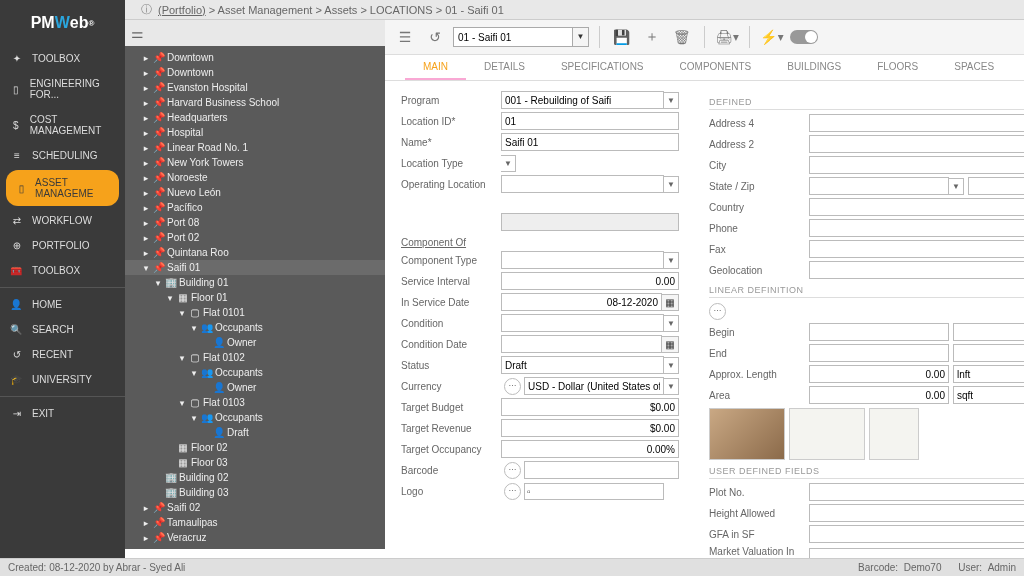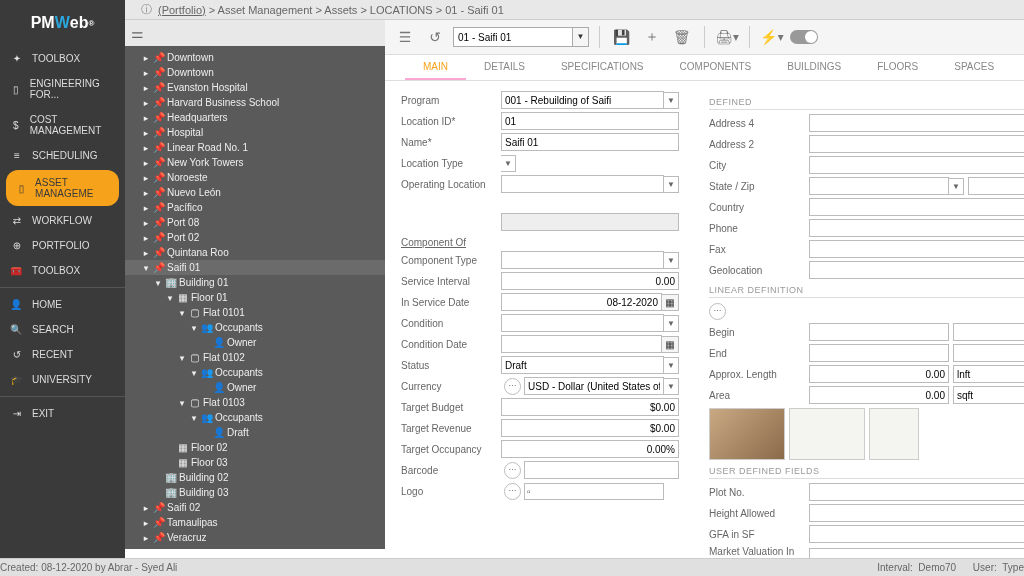--- a/index.html
+++ b/index.html
@@ -48,7 +48,7 @@
 .thumb { width: 76px; height: 52px; border: 1px solid #ccc; background: linear-gradient(135deg,#c9a884,#8b6a4a); }
 .thumb.plan { background: #f4f4f0; }
 .thumb.sm { width: 50px; }
-.statusbar { height: 18px; background: #e0e0e0; border-top: 1px solid #ccc; display: flex; align-items: center; padding: 0 0; font-size: 10px; color: #666; justify-content: space-between; }
+.statusbar { height: 18px; background: #e0e0e0; border-top: 1px solid #ccc; display: flex; align-items: center; padding: 0 8px; font-size: 10px; color: #666; justify-content: space-between; }
 .toggle { width: 28px; height: 14px; background: #999; border-radius: 7px; position: relative; cursor: pointer; }
 .toggle::after { content:''; position: absolute; width: 12px; height: 12px; background:#fff; border-radius: 50%; top:1px; right:1px; }
 .logo-placeholder { width: 140px; height: 17px; border: 1px solid #bbb; display: flex; align-items: center; justify-content: flex-start; padding-left: 2px; }

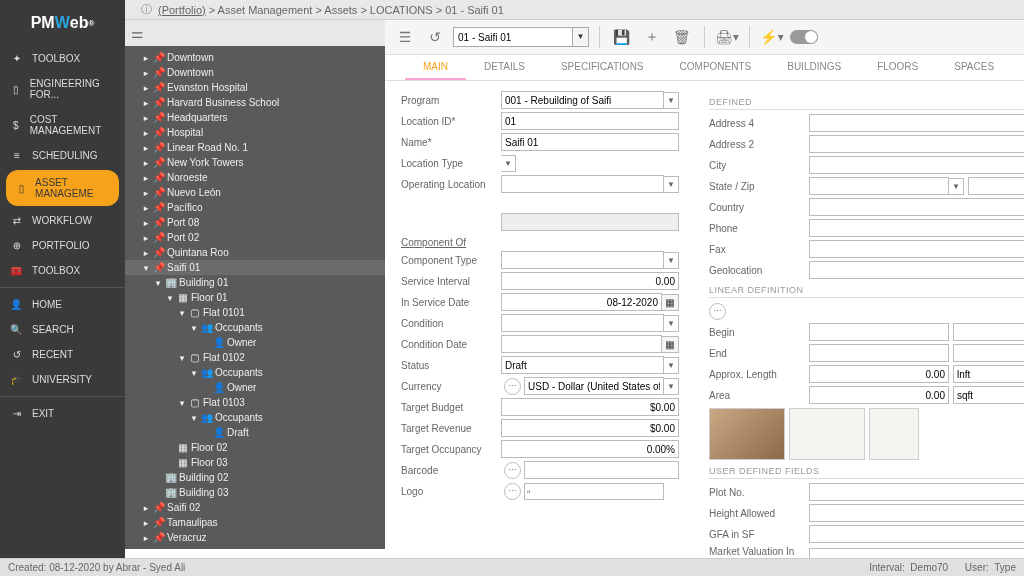--- a/index.html
+++ b/index.html
@@ -517,7 +517,7 @@
   <div class="statusbar">
     <span>Created:  08-12-2020 by Abrar - Syed Ali</span>
     <span>
-      <span>Interval:</span> &nbsp;<span>Demo70</span>
+      <span>Barcode:</span> &nbsp;<span>Demo70</span>
       &nbsp;&nbsp;&nbsp;&nbsp;
       <span>User:</span> &nbsp;<span>Type</span>
     </span>

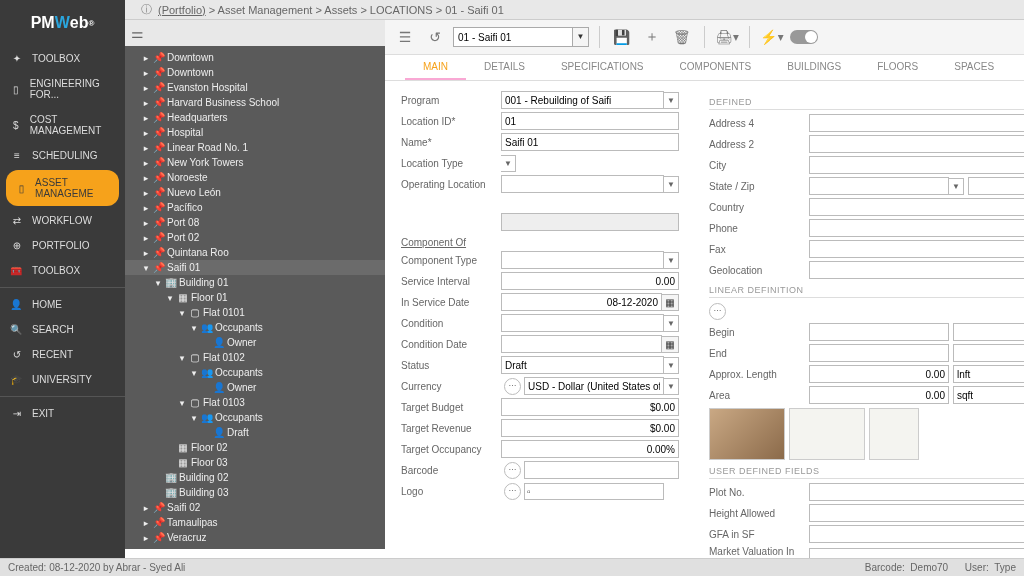--- a/index.html
+++ b/index.html
@@ -519,7 +519,7 @@
     <span>
       <span>Barcode:</span> &nbsp;<span>Demo70</span>
       &nbsp;&nbsp;&nbsp;&nbsp;
-      <span>User:</span> &nbsp;<span>Type</span>
+      <span>User:</span> &nbsp;<span>Admin</span>
     </span>
   </div>
 </div>

